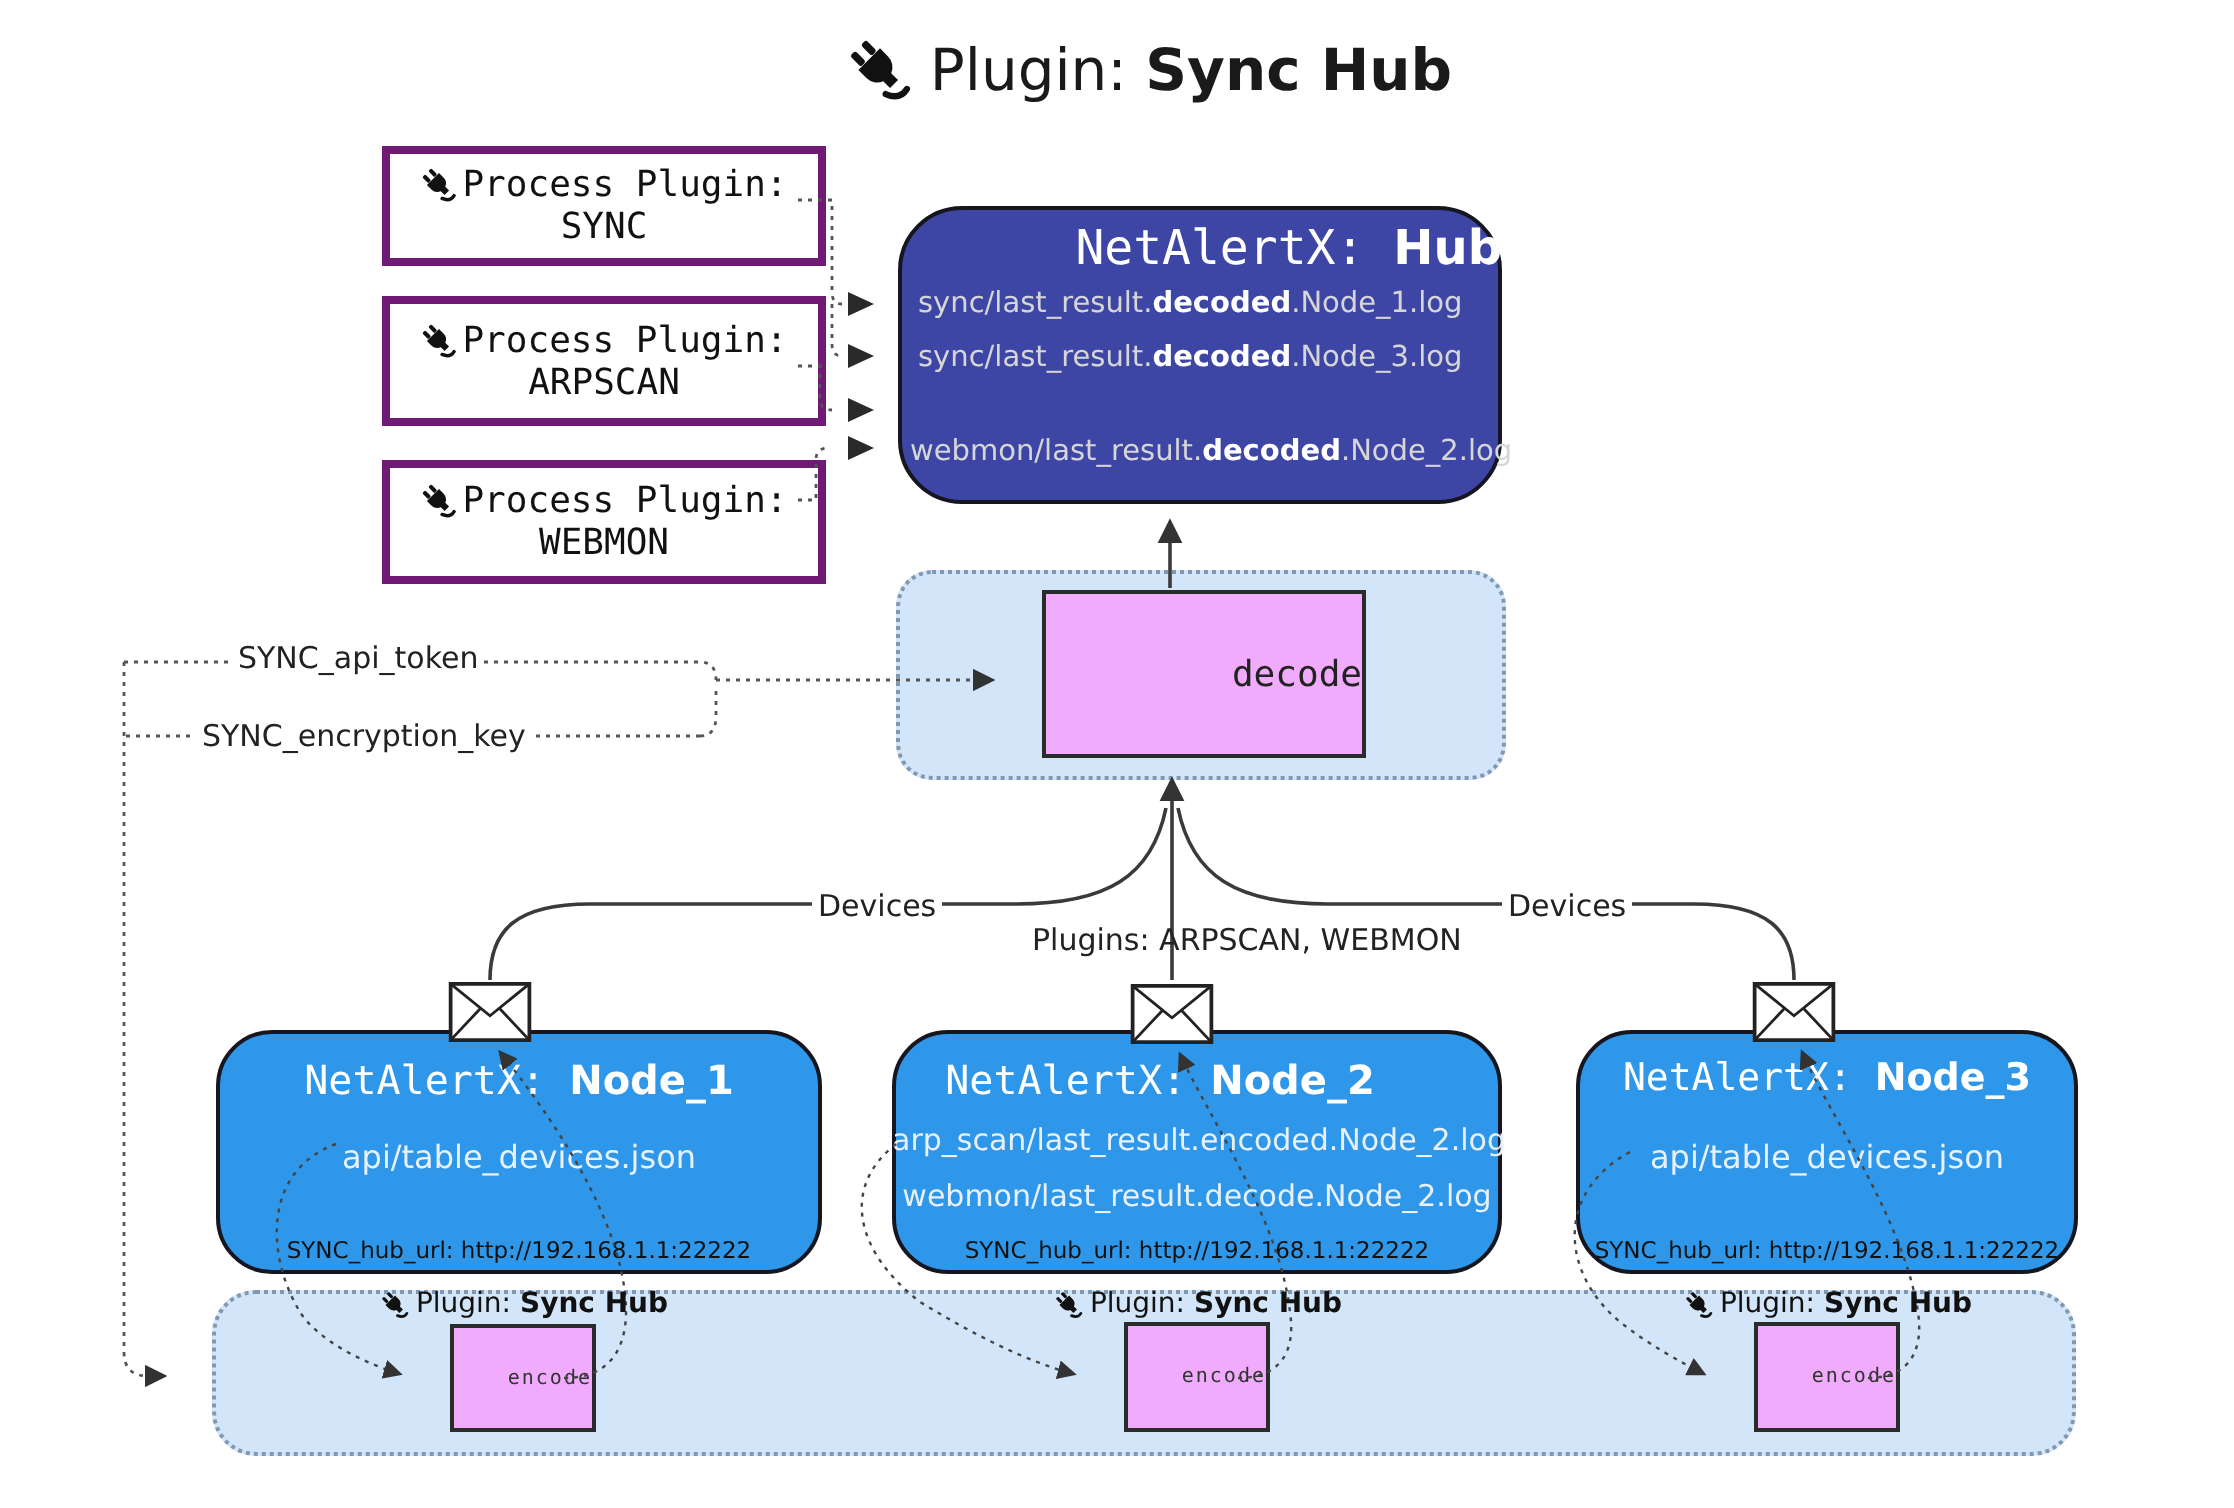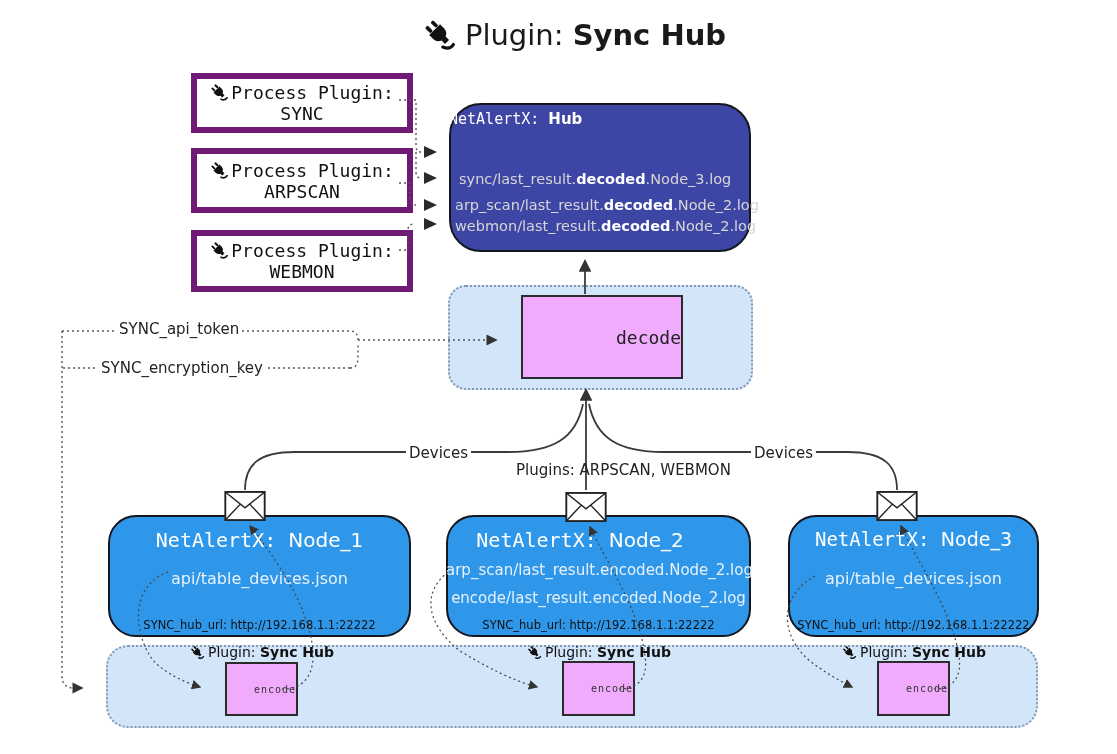--- a/index.html
+++ b/index.html
@@ -11,7 +11,7 @@
          gap:8px;font-size:29px;color:#1a1a1a;z-index:10;}
   #title .bold{font-weight:700;}
   
-  .pbox{background:#fff;border:6px solid #701a75;box-sizing:border-box;z-index:2;
+  .pbox{background:#fff;border:4px solid #701a75;box-sizing:border-box;z-index:2;
         display:flex;flex-direction:column;align-items:center;justify-content:center;
         font-family:"DejaVu Sans Mono",monospace;font-size:18px;color:#111;}
   .pbox .l1{display:flex;align-items:center;gap:2px;}

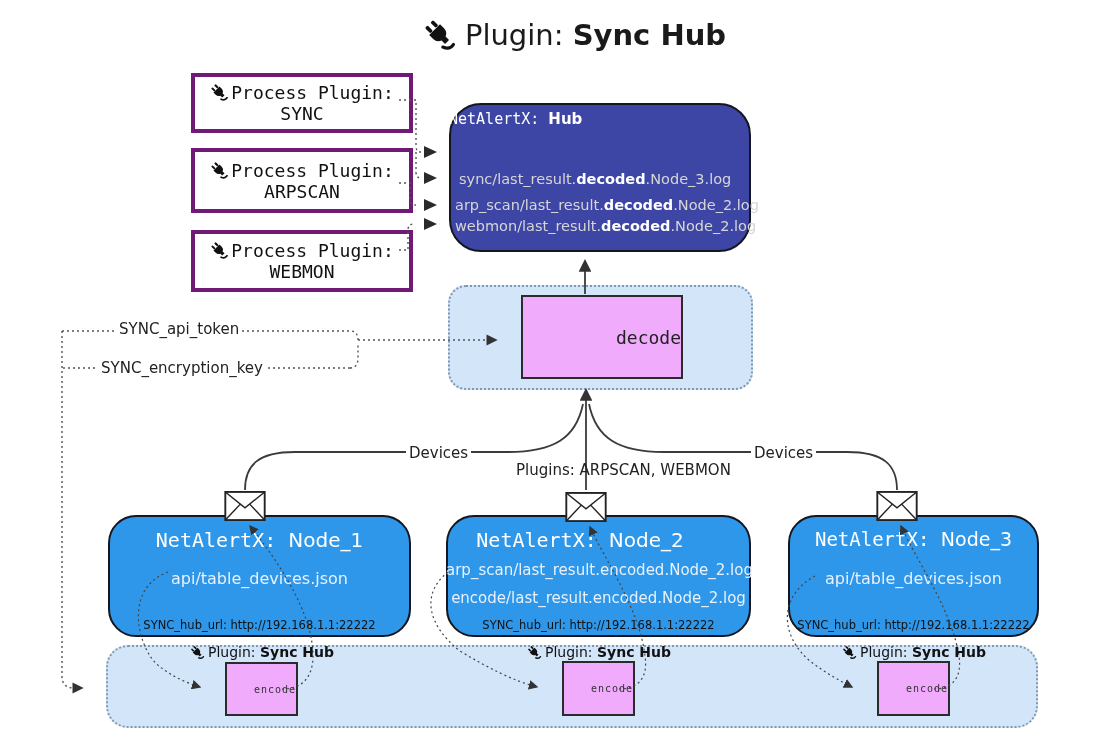--- a/index.html
+++ b/index.html
@@ -18,7 +18,7 @@
   
   #hub{left:433px;top:103px;width:302px;height:149px;background:#3e46a5;border:2px solid #15161f;
        border-radius:32px;box-sizing:border-box;z-index:2;}
-  .hubtitle{left:433px;top:110px;width:302px;text-align:left;color:#fff;font-size:15px;z-index:3;}
+  .hubtitle{left:433px;top:110px;width:302px;text-align:right;color:#fff;font-size:24px;z-index:3;}
   .hubtitle .mono{font-family:"DejaVu Sans Mono",monospace;}
   .hubtitle .bold{font-weight:700;font-family:"DejaVu Sans",sans-serif;}
   .hubfile{color:#d6d6d6;font-size:14.5px;white-space:nowrap;z-index:3;}

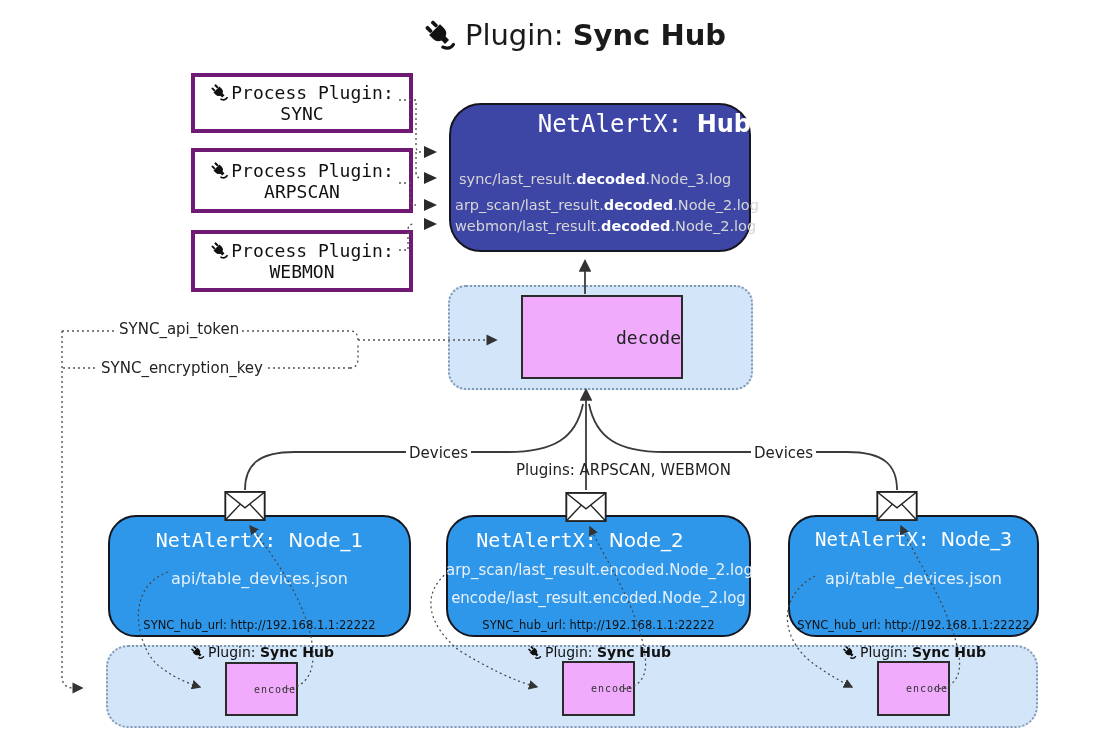--- a/index.html
+++ b/index.html
@@ -109,6 +109,7 @@
   <div class="abs hubtitle">
     <span class="mono">NetAlertX: </span><span class="bold">Hub</span>
   </div>
+  <div class="abs hubfile" style="left:443px;top:144px;"><span>sync/last_result.</span><b>decoded</b><span>.Node_1.log</span></div>
   <div class="abs hubfile" style="left:443px;top:171px;"><span>sync/last_result.</span><b>decoded</b><span>.Node_3.log</span></div>
   <div class="abs hubfile" style="left:439px;top:197px;"><span>arp_scan/last_result.</span><b>decoded</b><span>.Node_2.log</span></div>
   <div class="abs hubfile" style="left:439px;top:218px;"><span>webmon/last_result.</span><b>decoded</b><span>.Node_2.log</span></div>

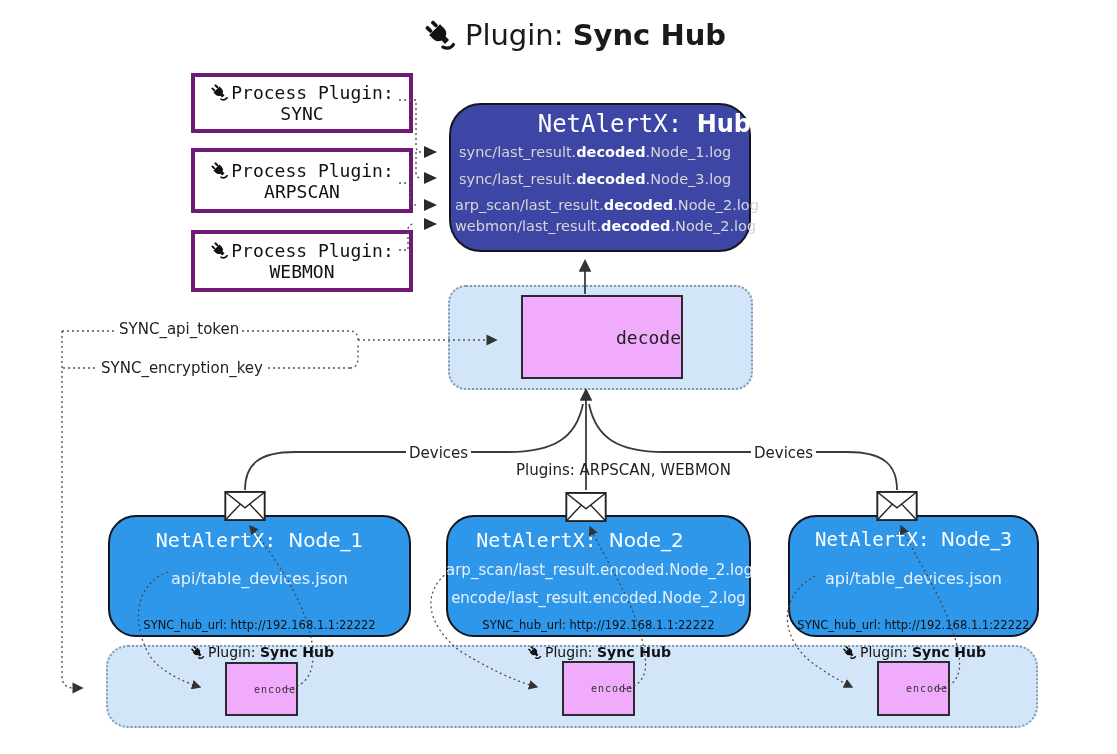--- a/index.html
+++ b/index.html
@@ -111,7 +111,6 @@
   </div>
   <div class="abs hubfile" style="left:443px;top:144px;"><span>sync/last_result.</span><b>decoded</b><span>.Node_1.log</span></div>
   <div class="abs hubfile" style="left:443px;top:171px;"><span>sync/last_result.</span><b>decoded</b><span>.Node_3.log</span></div>
-  <div class="abs hubfile" style="left:439px;top:197px;"><span>arp_scan/last_result.</span><b>decoded</b><span>.Node_2.log</span></div>
   <div class="abs hubfile" style="left:439px;top:218px;"><span>webmon/last_result.</span><b>decoded</b><span>.Node_2.log</span></div>
 
   <div id="decodePanel" class="abs panel"></div>

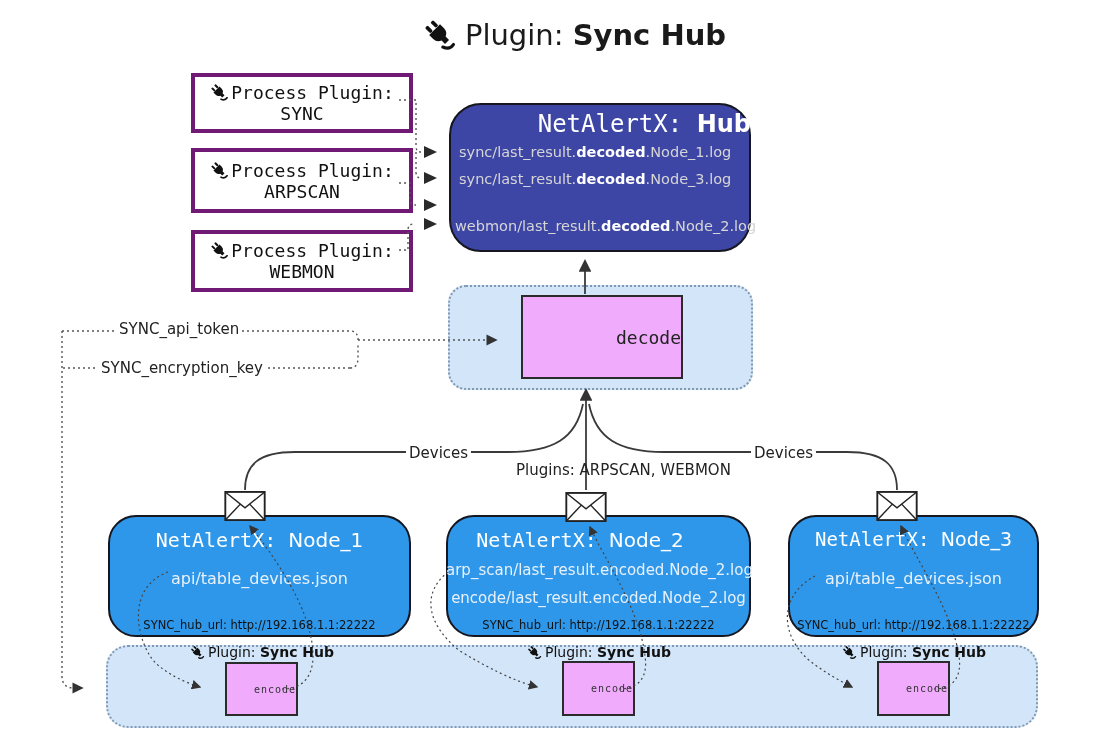--- a/index.html
+++ b/index.html
@@ -40,7 +40,7 @@
   .node{background:#2e97ea;border:2.5px solid #15161f;border-radius:28px;box-sizing:border-box;z-index:2;}
   .ntitle{text-align:center;color:#fff;font-size:20px;white-space:nowrap;z-index:3;}
   .ntitle .mono{font-family:"DejaVu Sans Mono",monospace;}
-  .ntitle .bold{font-weight:400;}
+  .ntitle .bold{font-weight:700;}
   .nfile{text-align:center;color:#e8f1fb;font-size:15px;white-space:nowrap;z-index:3;}
   .nurl{text-align:center;color:#111;font-size:11.5px;white-space:nowrap;z-index:3;}
   

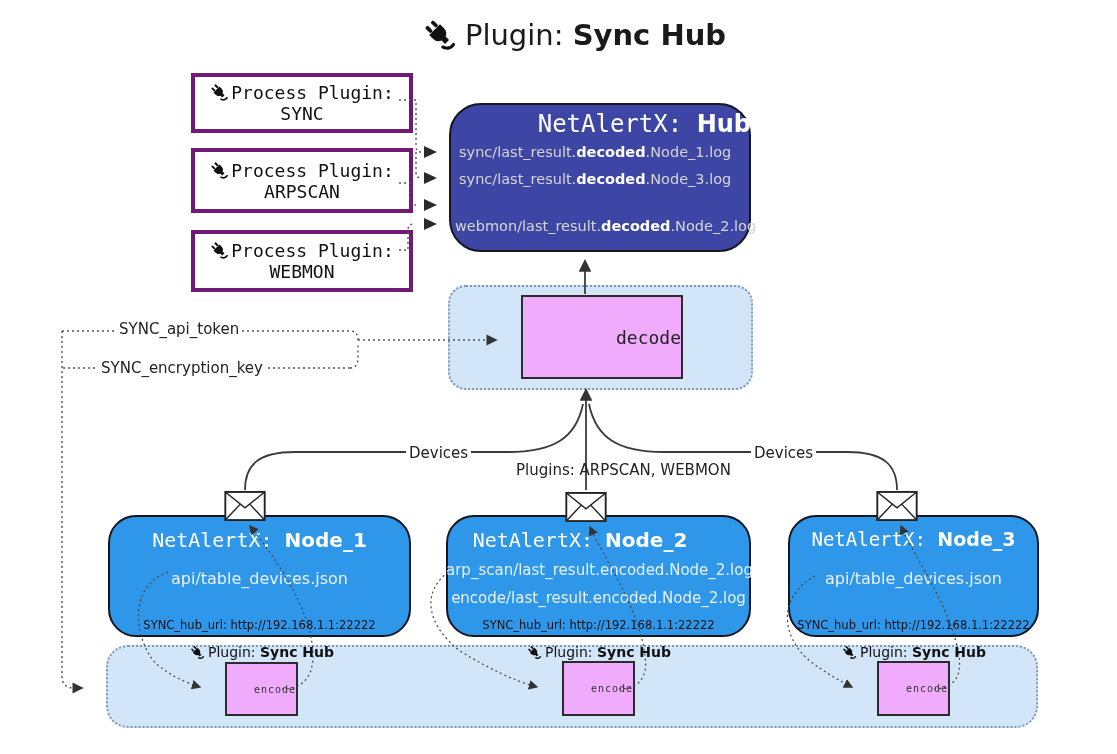--- a/index.html
+++ b/index.html
@@ -137,7 +137,7 @@
     <span class="mono">NetAlertX: </span><span class="bold">Node_2</span>
   </div>
   <div class="abs nfile" style="left:430px;top:561px;width:305px;">arp_scan/last_result.encoded.Node_2.log</div>
-  <div class="abs nfile" style="left:430px;top:589px;width:305px;">encode/last_result.encoded.Node_2.log</div>
+  <div class="abs nfile" style="left:430px;top:589px;width:305px;">webmon/last_result.decode.Node_2.log</div>
   <div class="abs nurl" style="left:430px;top:618px;width:305px;">SYNC_hub_url: http://192.168.1.1:22222</div>
 
   <div class="abs node" style="left:772px;top:515px;width:251px;height:122px;"></div>

